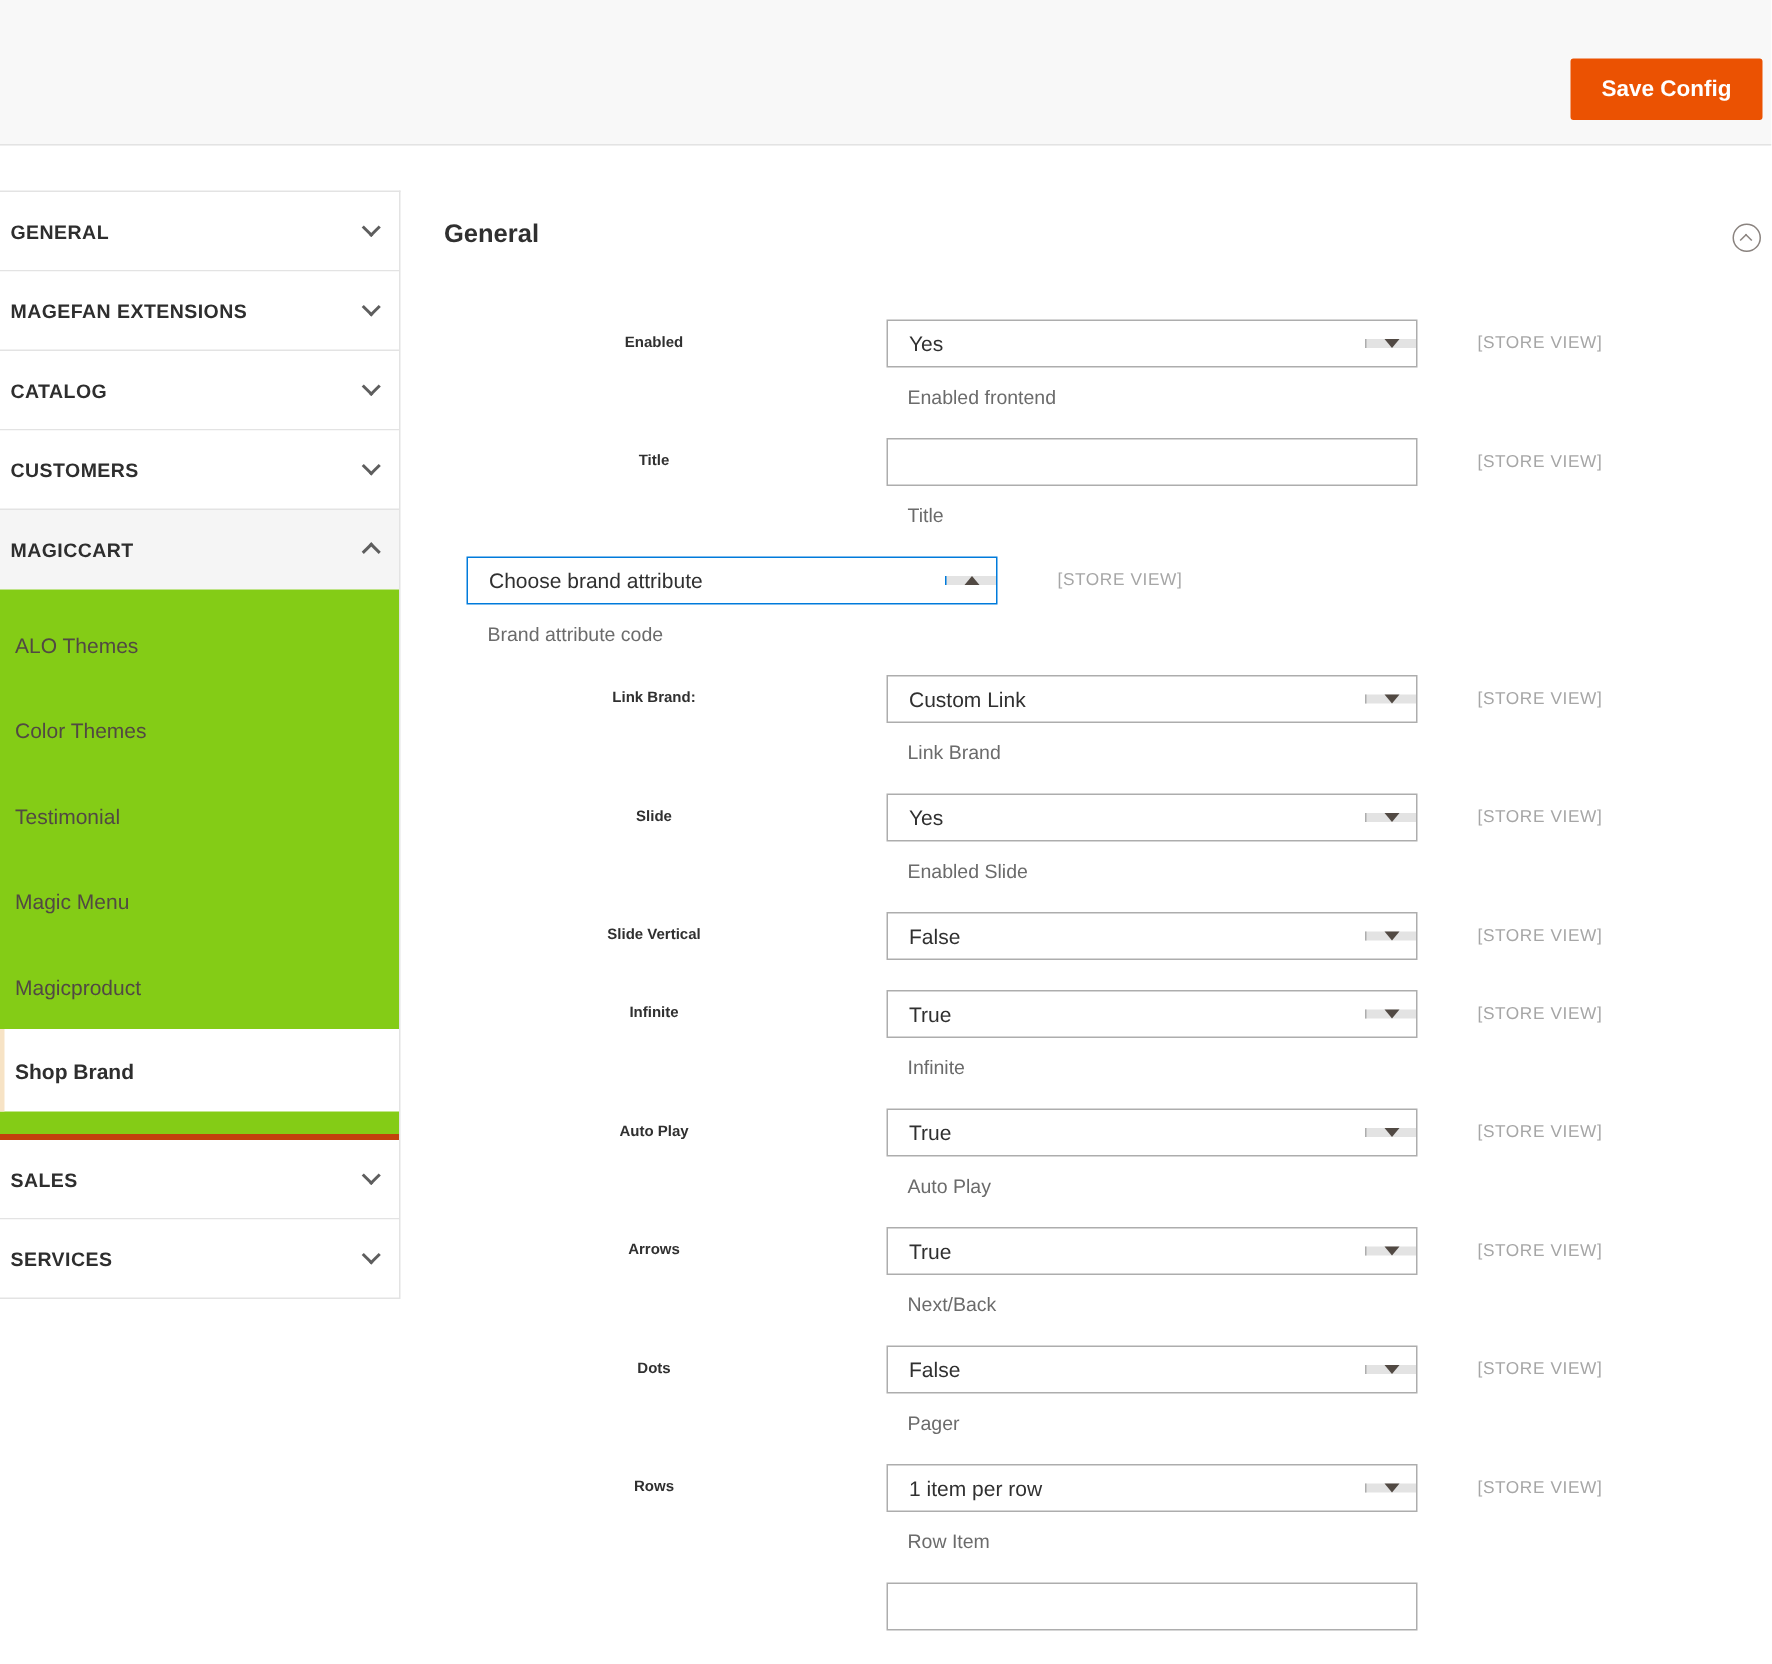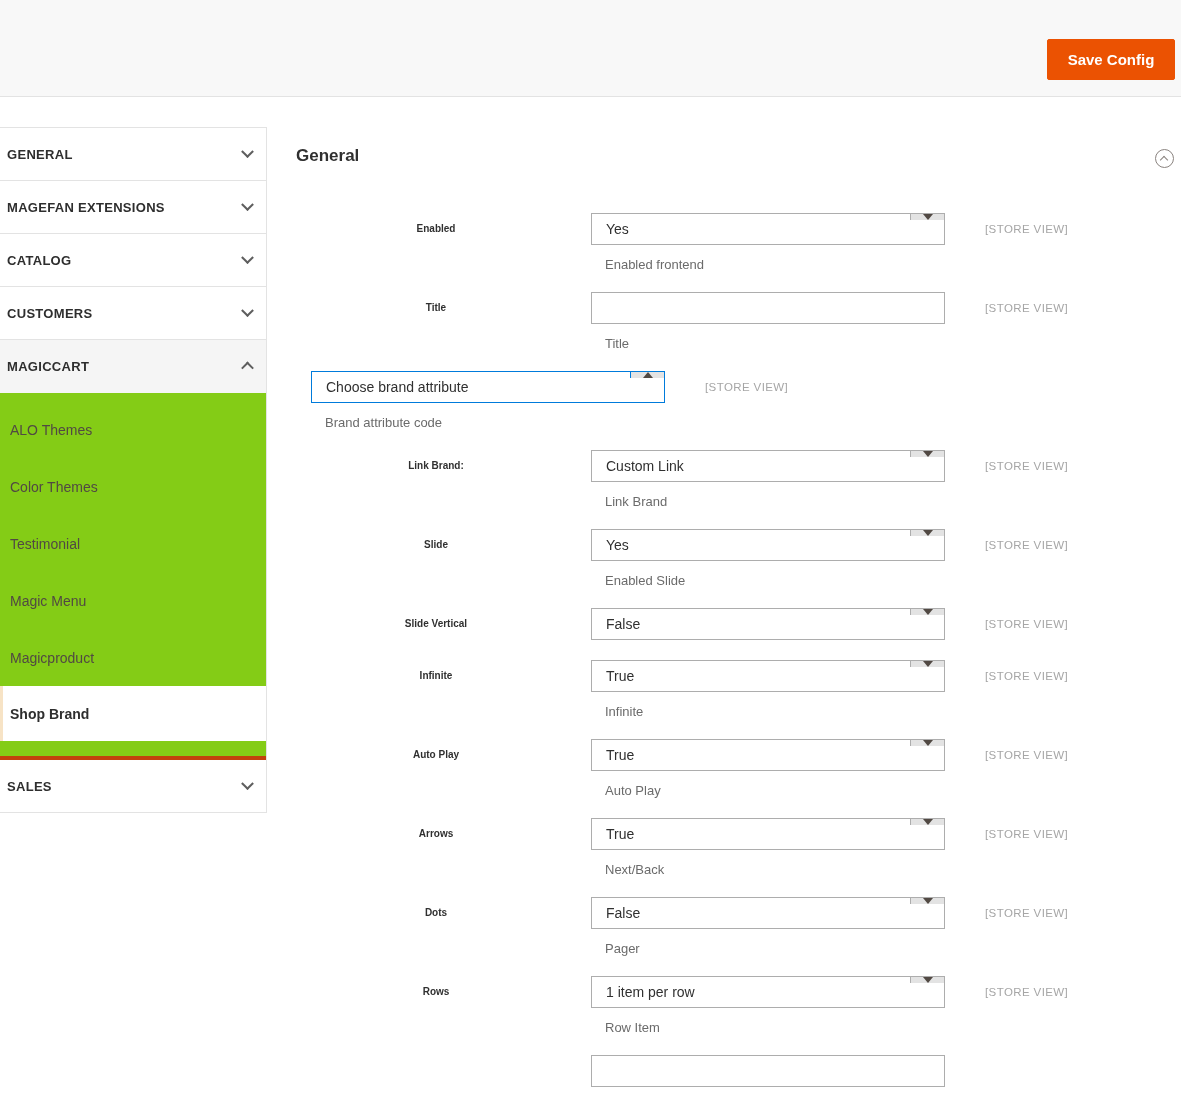--- a/index.html
+++ b/index.html
@@ -96,7 +96,7 @@
   .select-box {
     width: 354px; height: 32px;
     border: 1px solid #adadad; background: #fff;
-    display: flex; align-items: flex-start; cursor: pointer;
+    display: flex; align-items: center; cursor: pointer;
   }
   .select-box.focused { border-color: #007bdb; }
   .select-value {

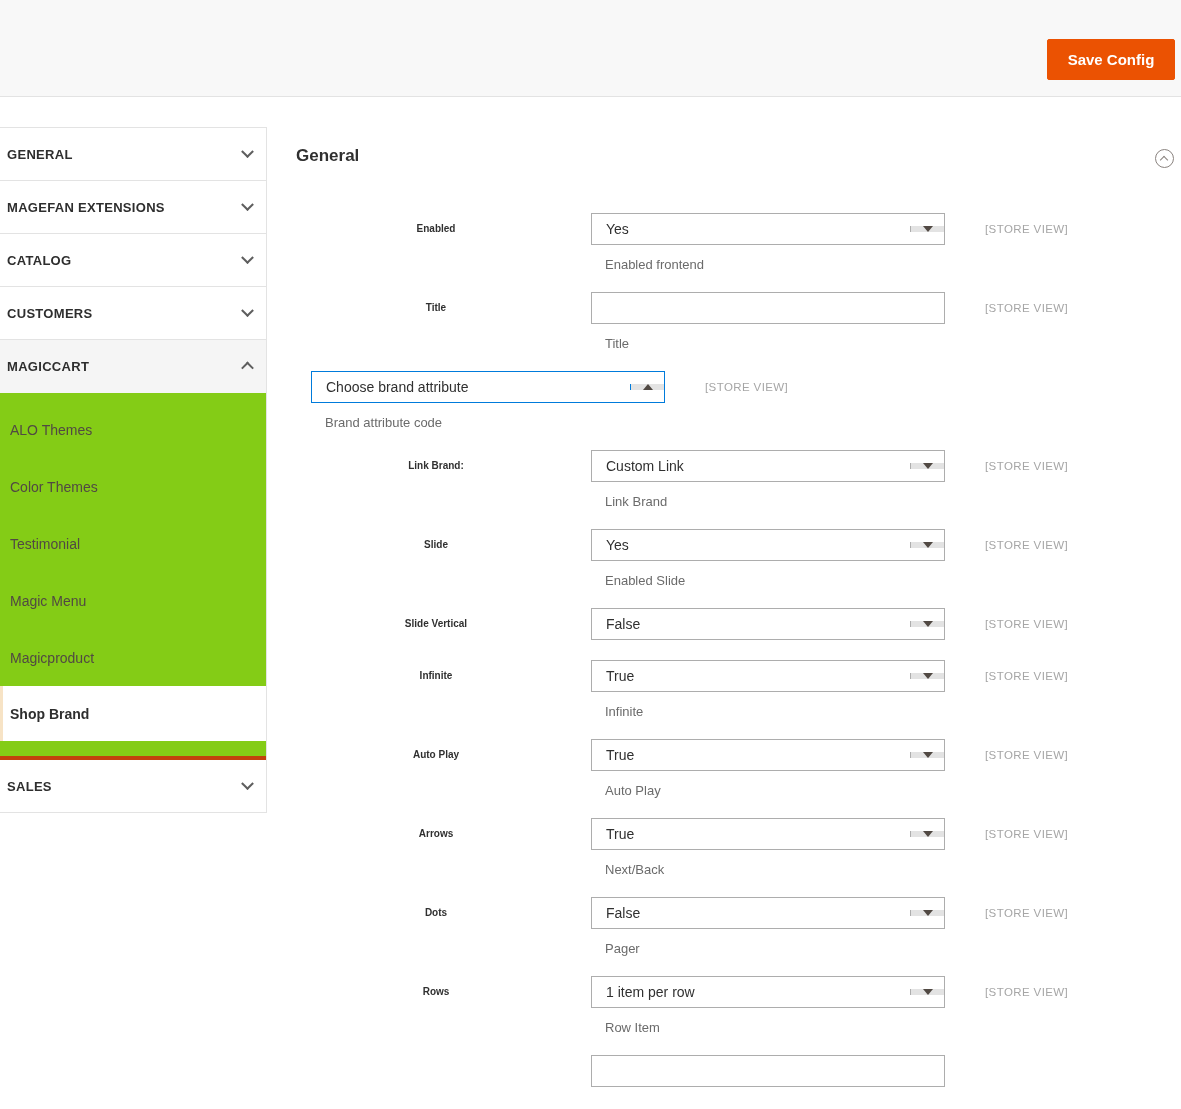--- a/index.html
+++ b/index.html
@@ -184,6 +184,10 @@
       <span class="nav-label">SALES</span>
       <span class="chev"></span>
     </div>
+    <div class="nav-section">
+      <span class="nav-label">SERVICES</span>
+      <span class="chev"></span>
+    </div>
   </nav>
 
 <main class="content">

